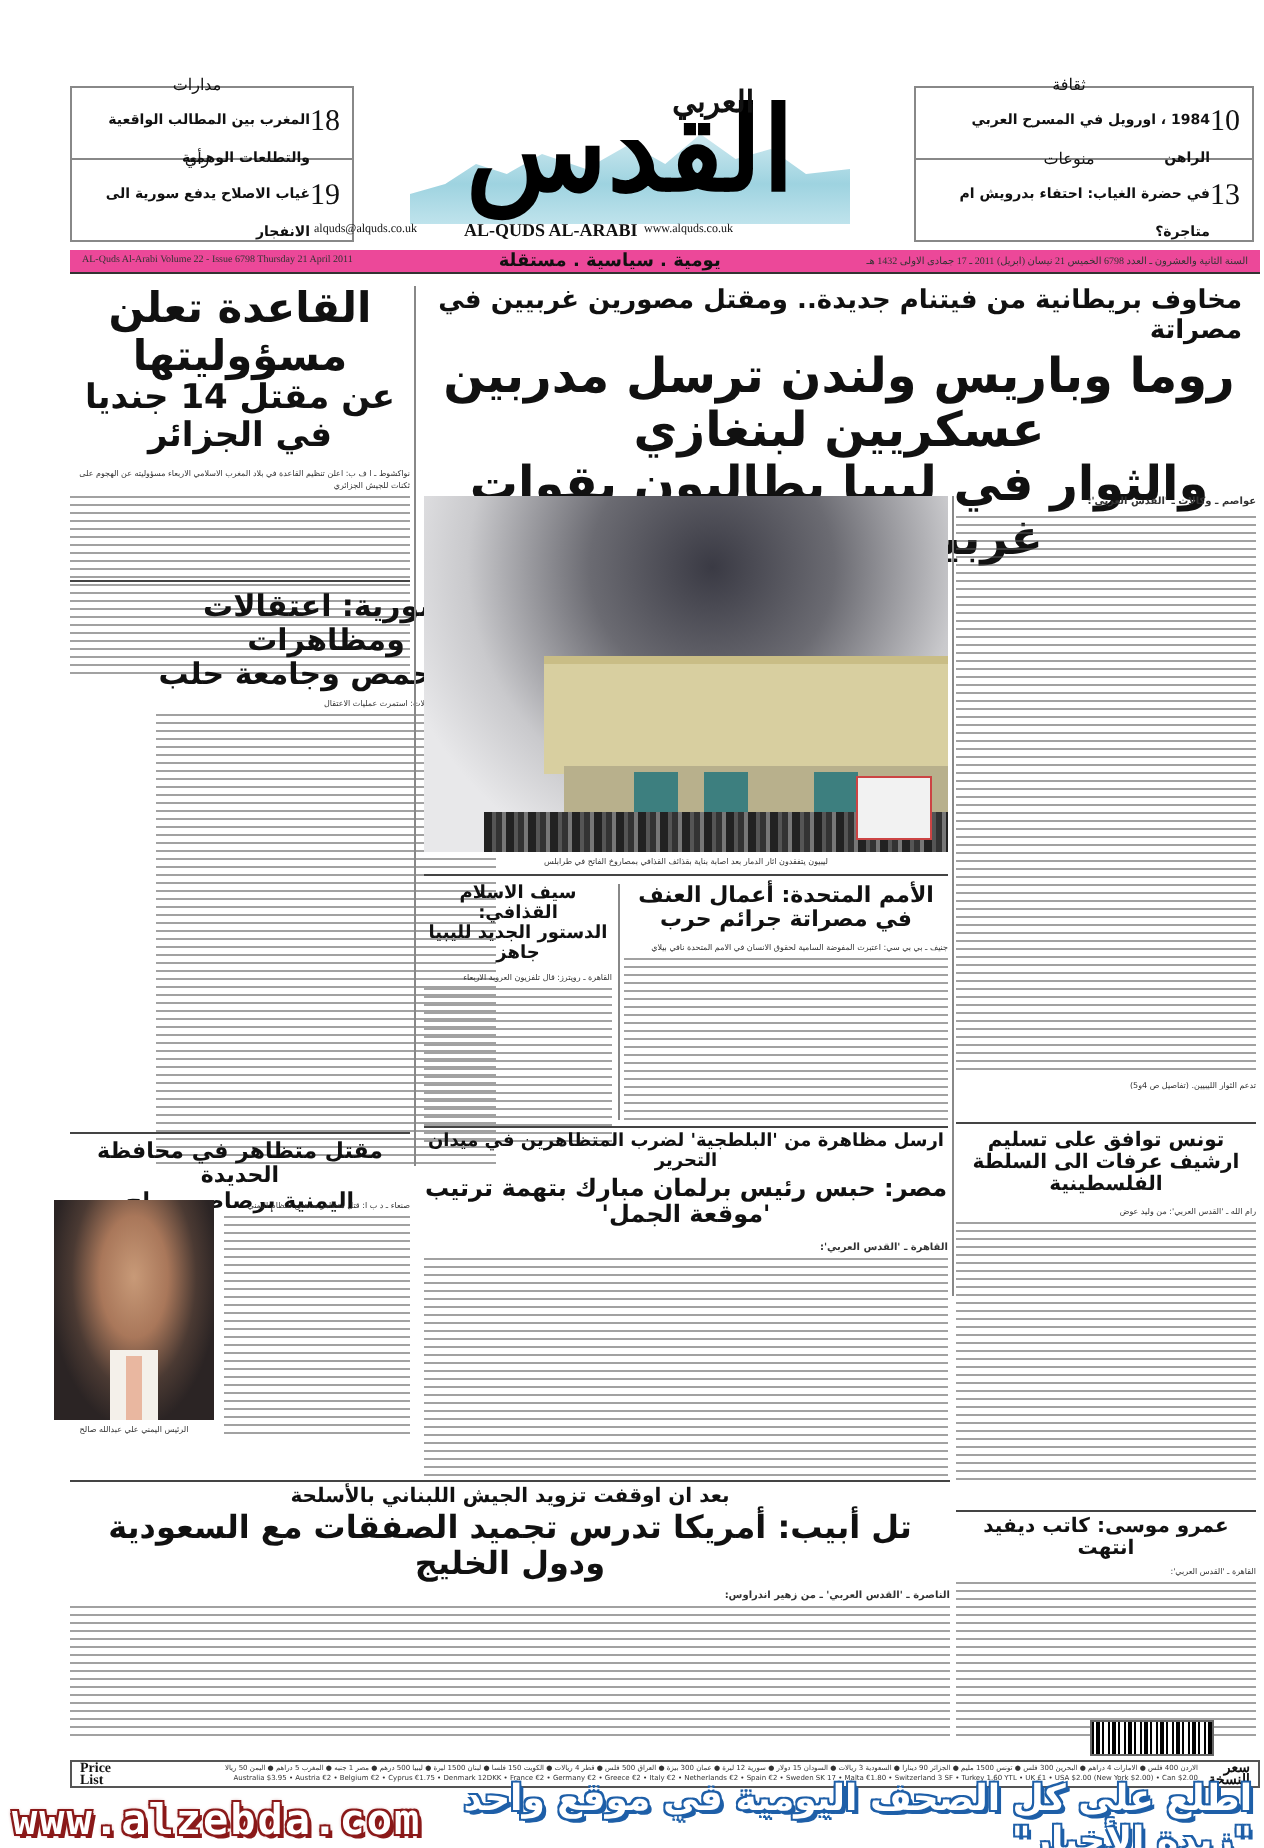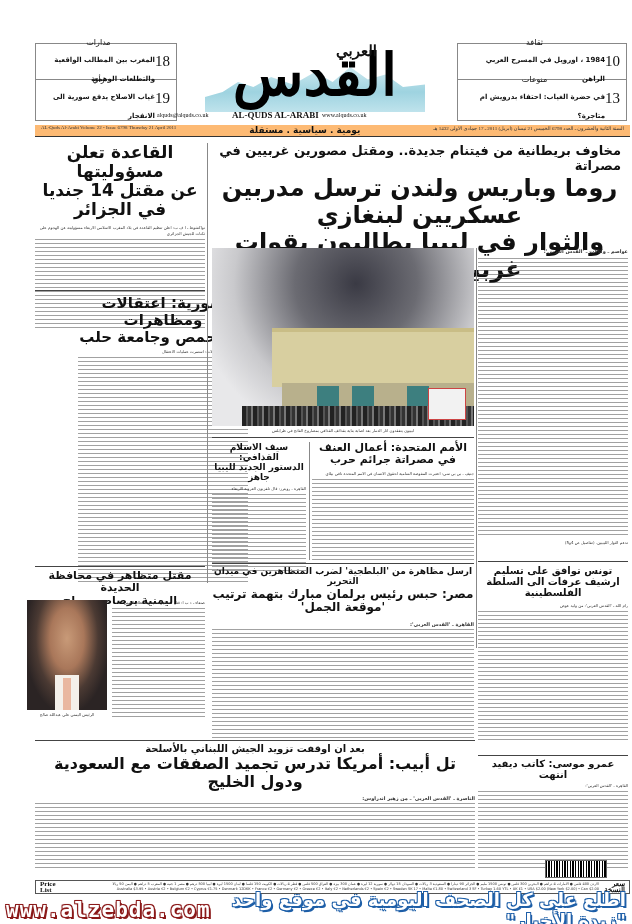--- a/index.html
+++ b/index.html
@@ -17,7 +17,7 @@
   .logo-sub{position:absolute;right:48px;top:2px;font-family:"DejaVu Serif",serif;font-size:15px;font-weight:bold;}
   .mast-en{font-family:"Liberation Serif",serif;font-size:9px;font-weight:bold;}
   .small-en{font-family:"Liberation Serif",serif;font-size:6px;}
-  .dateline{left:35px;top:125px;width:595px;height:12px;background:#fdba74;border-bottom:1px solid #333;display:flex;justify-content:space-between;padding:0 6px;box-sizing:border-box;}
+  .dateline{left:35px;top:125px;width:595px;height:12px;background:#ec4899;border-bottom:1px solid #333;display:flex;align-items:center;justify-content:space-between;padding:0 6px;box-sizing:border-box;}
   .dateline .tag{font-size:9px;font-weight:bold;letter-spacing:1px;}
   .dateline .meta{font-family:"Liberation Serif",serif;font-size:5px;color:#333;}
   .kicker{font-size:13px;font-weight:bold;}

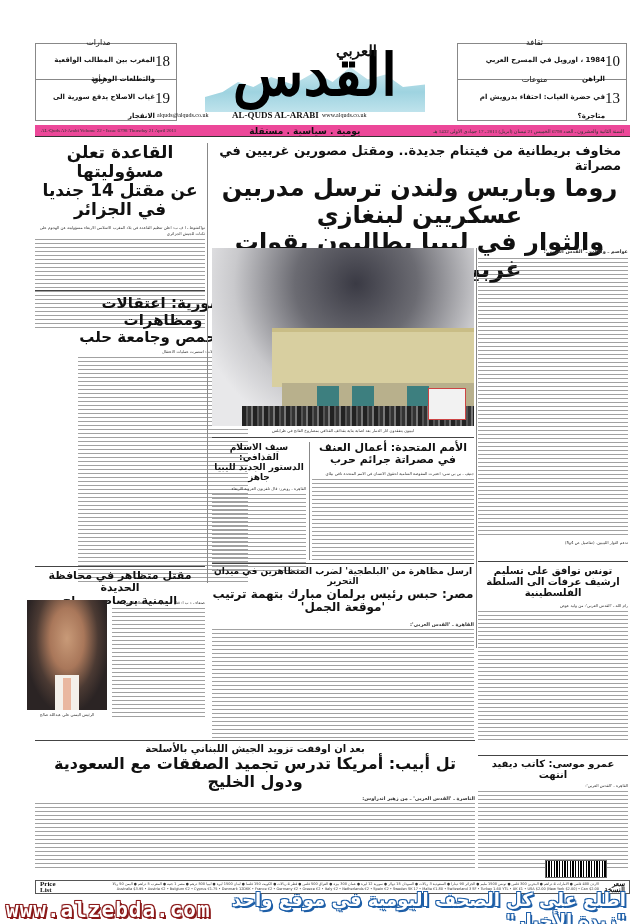--- a/index.html
+++ b/index.html
@@ -100,7 +100,7 @@
 </div>
 
 <div class="abs rtl" style="left:35px;top:143px;width:170px;">
-  <div class="headline" style="font-size:17px;text-align:center;">القاعدة تعلن مسؤوليتها</div>
+  <div class="headline" style="font-size:21px;text-align:center;">القاعدة تعلن مسؤوليتها</div>
   <div class="headline" style="font-size:17px;text-align:center;">عن مقتل 14 جنديا في الجزائر</div>
   <div class="body-text" style="margin-top:6px;">نواكشوط ـ ا ف ب: اعلن تنظيم القاعدة في بلاد المغرب الاسلامي الاربعاء مسؤوليته عن الهجوم على ثكنات للجيش الجزائري</div>
   <div class="lines" style="height:92px;margin-top:2px;"></div>

